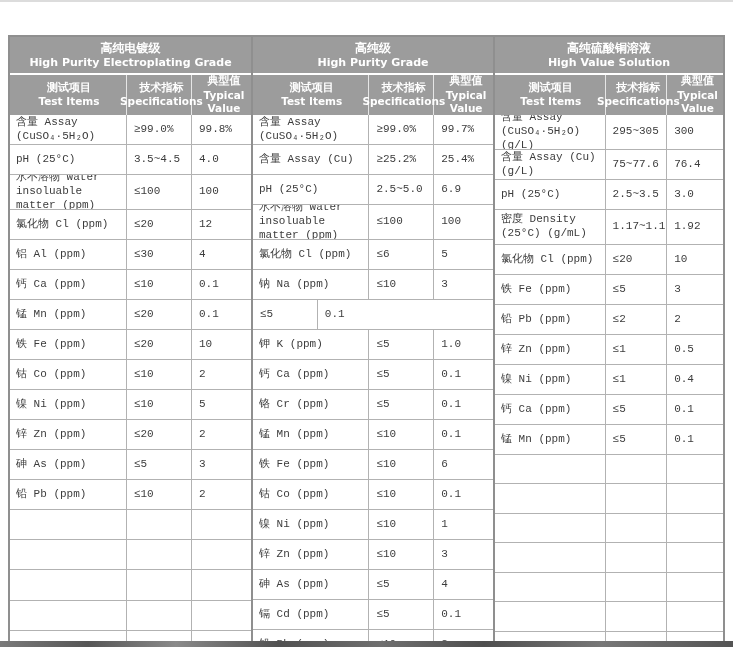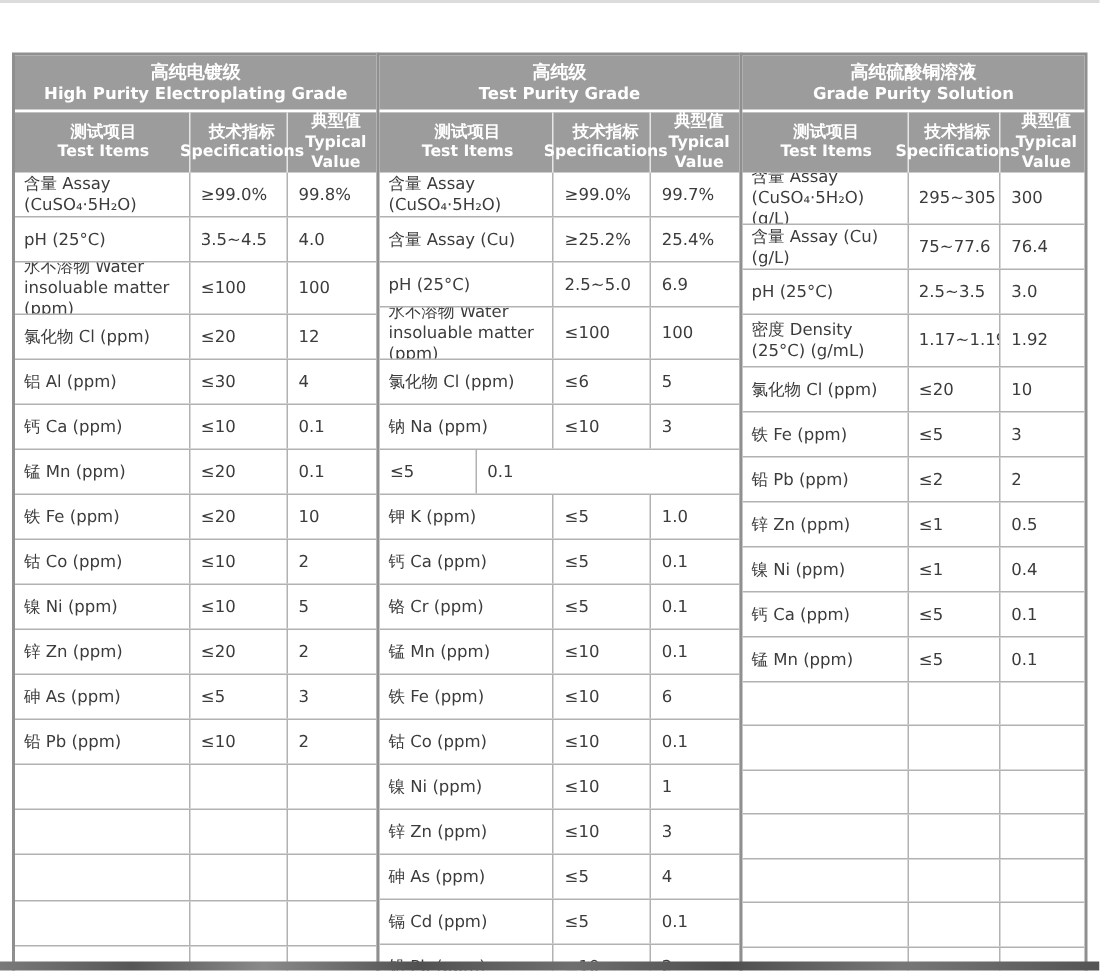--- a/index.html
+++ b/index.html
@@ -176,7 +176,7 @@
       <div class="section s1">
         <div class="sec-title">
           <div class="zh">高纯级</div>
-          <div class="en">Test Purity Grade</div>
+          <div class="en">High Purity Grade</div>
         </div>
         <div class="col-heads">
           <div class="hcell c0">

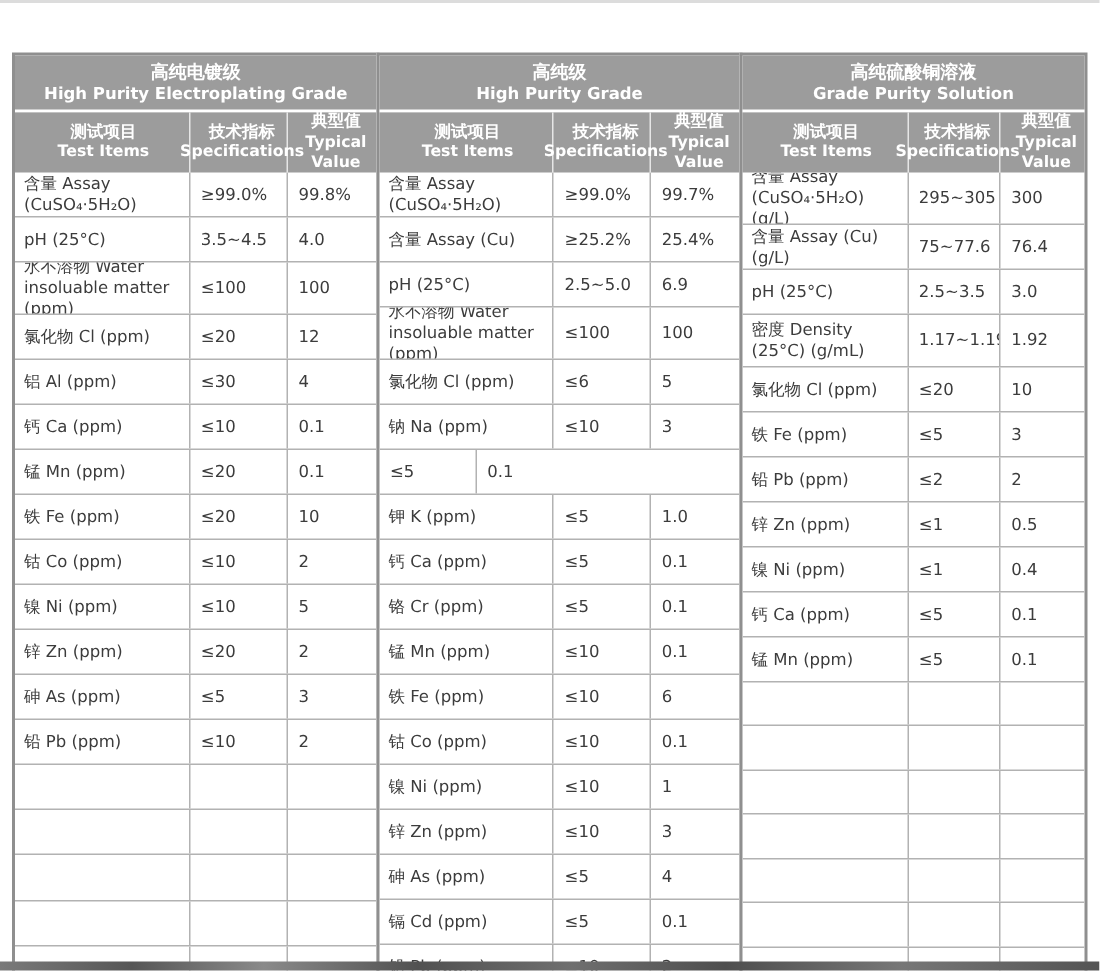--- a/index.html
+++ b/index.html
@@ -287,7 +287,7 @@
       <div class="section s2">
         <div class="sec-title">
           <div class="zh">高纯硫酸铜溶液</div>
-          <div class="en">Grade Purity Solution</div>
+          <div class="en">High Value Solution</div>
         </div>
         <div class="col-heads">
           <div class="hcell c0">

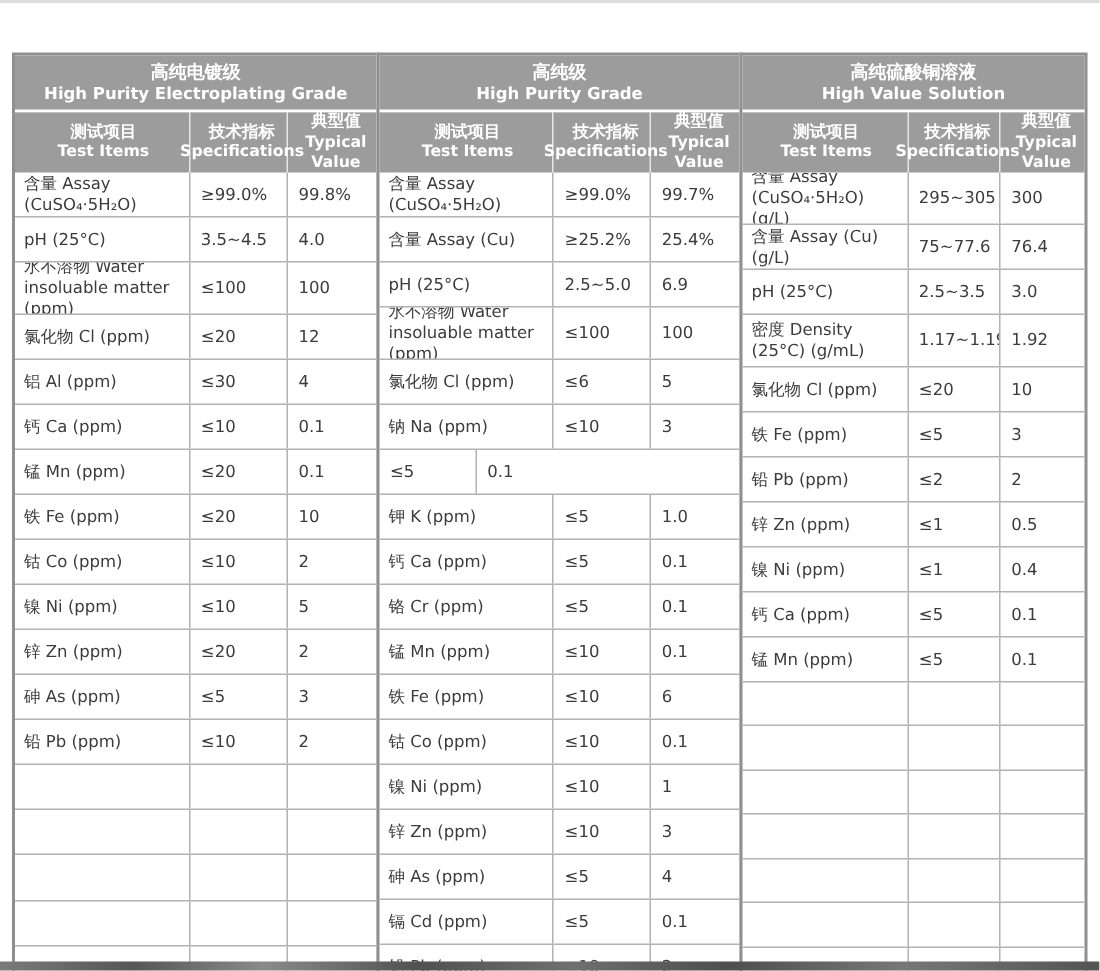--- a/index.html
+++ b/index.html
@@ -39,7 +39,7 @@
   .hcell .zh{font-size:11px;font-weight:600;line-height:1.3;}
   .hcell .en{font-size:10.5px;font-weight:600;line-height:1.3;}
   .rows{flex:1;display:flex;flex-direction:column;overflow:hidden;}
-  .row{display:flex;height:30px;flex:0 0 auto;border-bottom:1px solid var(--border);}
+  .row{display:flex;height:30px;flex:0 0 auto;border-bottom:1px solid var(--border);font-family:Liberation Mono, monospace;}
   .row.tall{height:35px;}
   .row.filler{flex:1 1 auto;min-height:26px;}
   .rows .row:last-child{border-bottom:none;}

